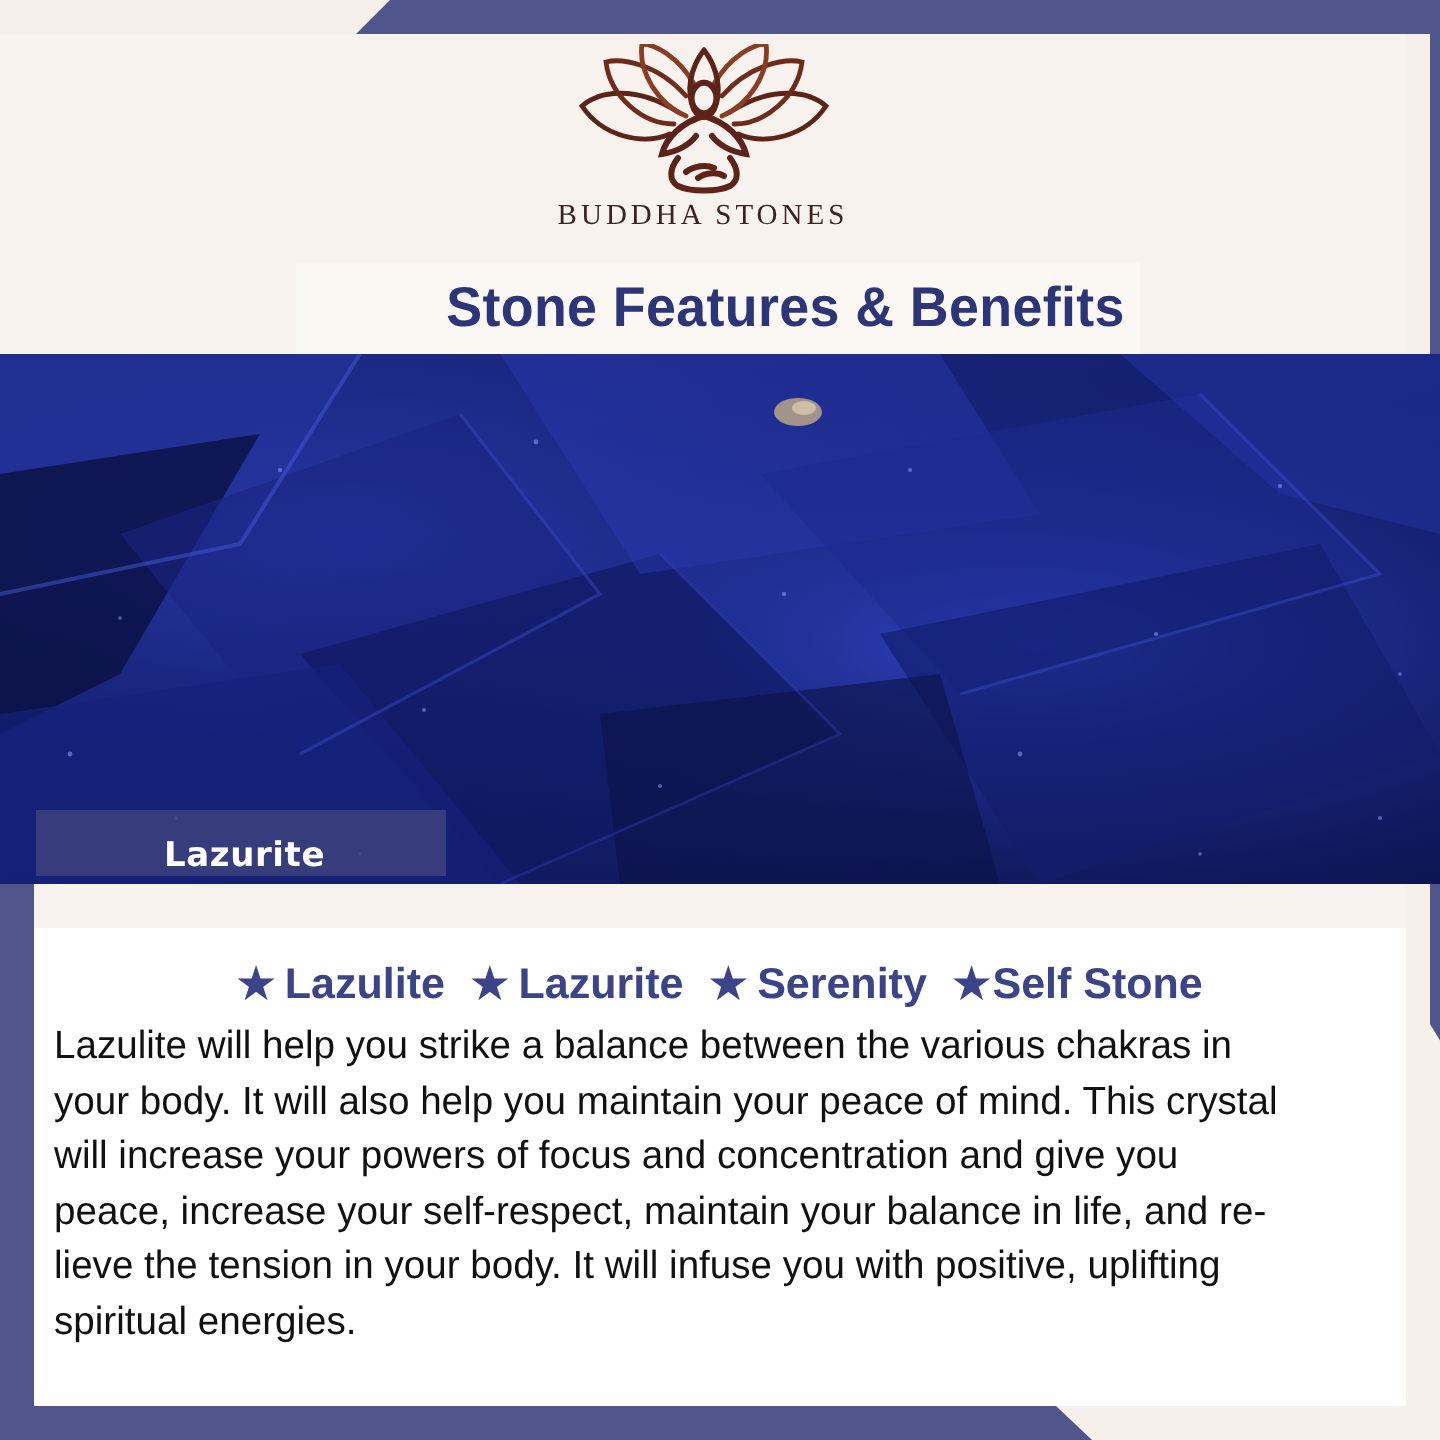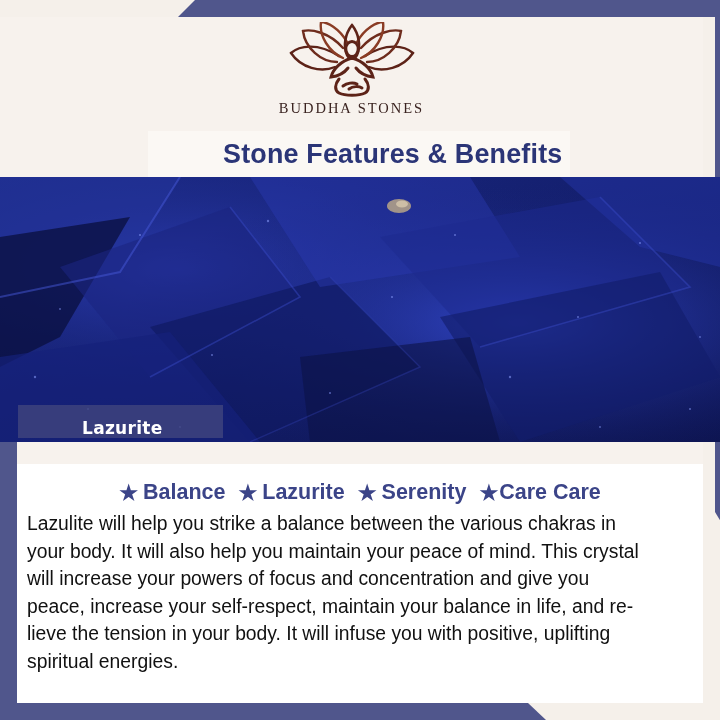--- a/index.html
+++ b/index.html
@@ -242,7 +242,7 @@
   <div class="benefits">
     <div class="benefit">
       <span class="star">★</span>
-      <span>Balance</span>
+      <span>Lazulite</span>
     </div>
     <div class="benefit">
       <span class="star">★</span>

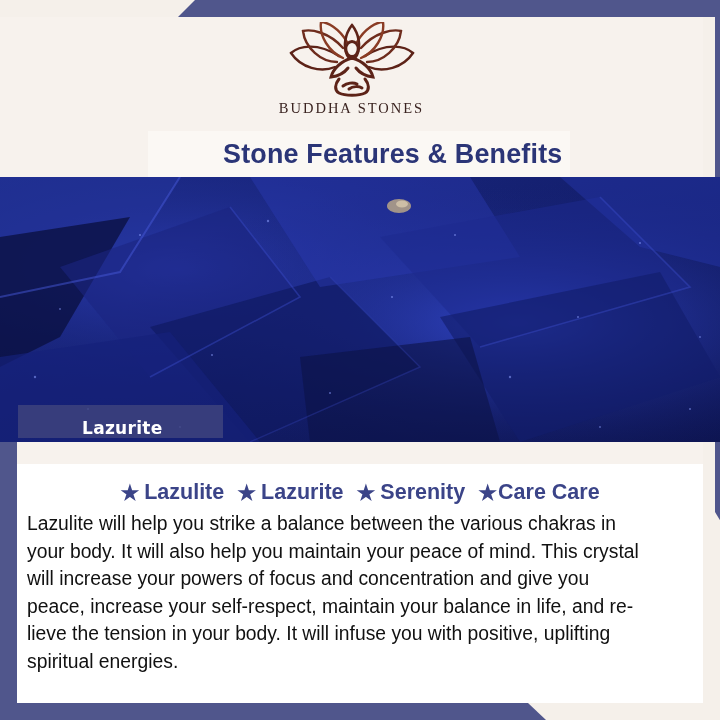--- a/index.html
+++ b/index.html
@@ -254,7 +254,7 @@
     </div>
     <div class="benefit tight">
       <span class="star">★</span>
-      <span>Care Care</span>
+      <span>Self Stone</span>
     </div>
   </div>
 

